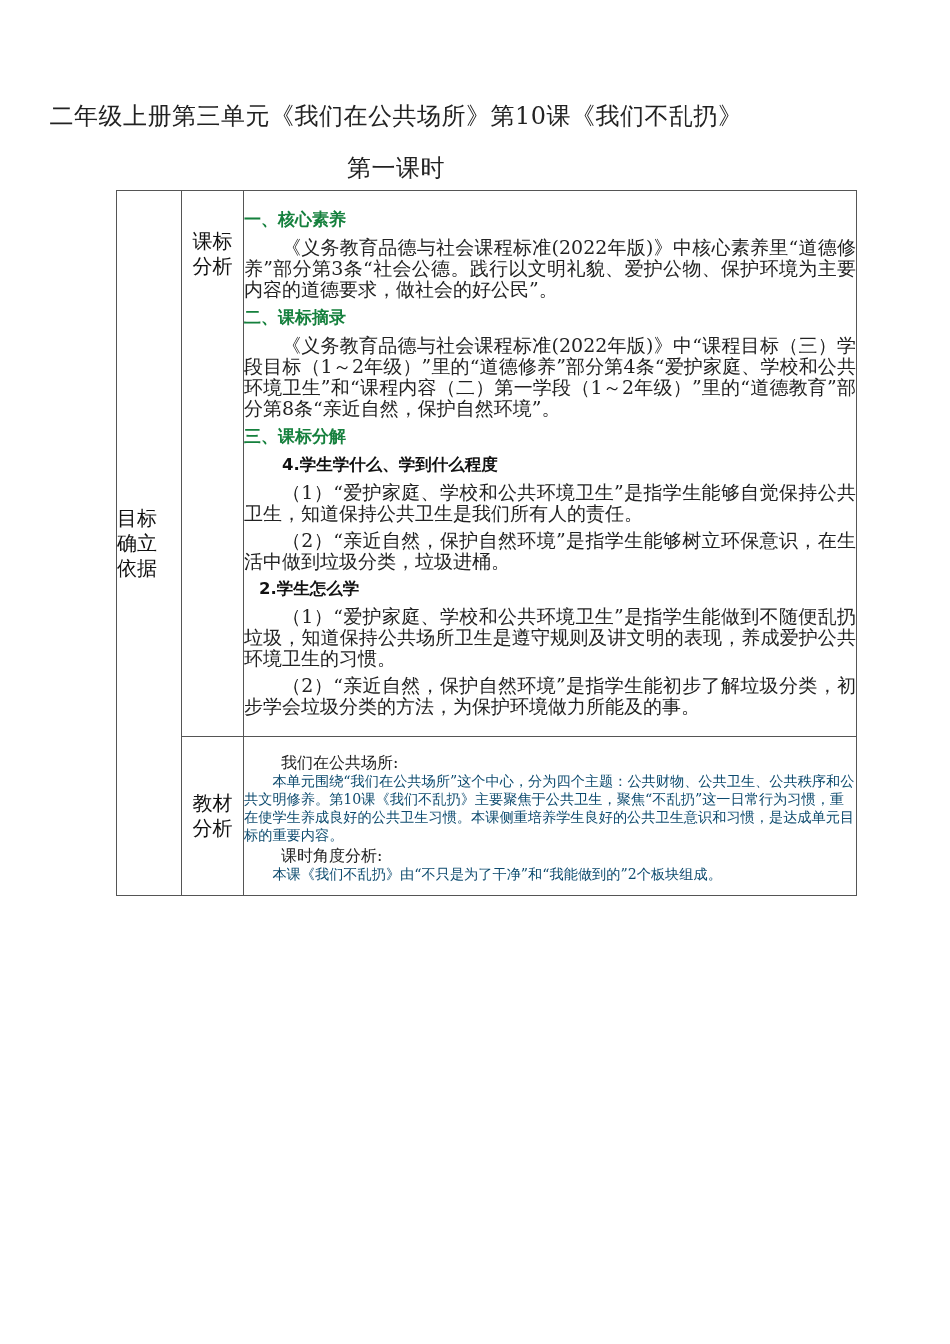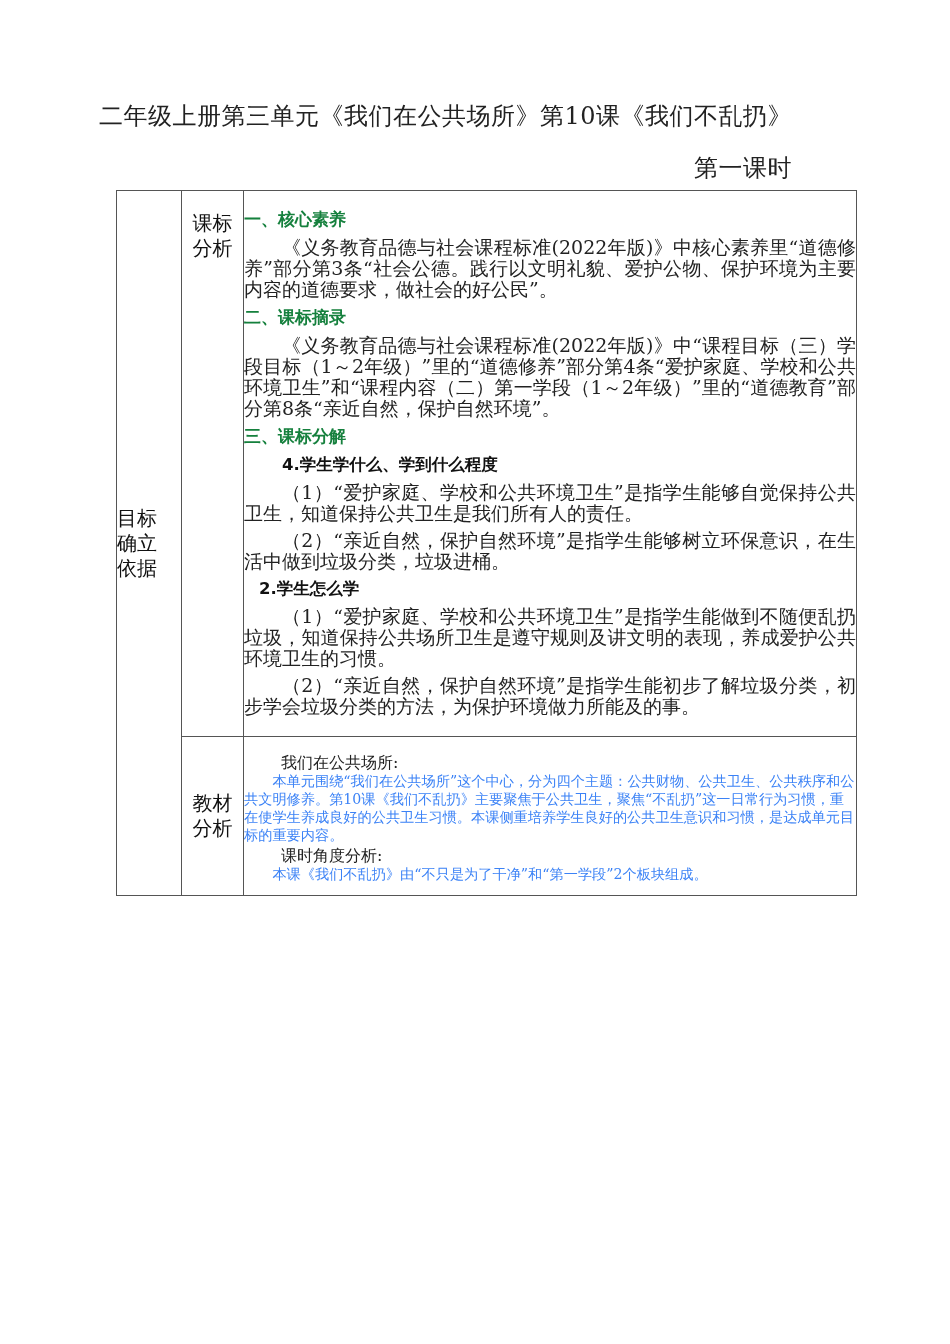--- a/index.html
+++ b/index.html
@@ -5,7 +5,7 @@
   html, body { margin: 0; padding: 0; background: #ffffff; }
   body { width: 950px; height: 1344px; position: relative; overflow: hidden; color: #111; }
   .title {
-    position: absolute; left: 0; width: 792px; text-align: right;
+    position: absolute; left: 0; width: 792px; text-align: center;
     font-family: "DejaVu Serif", "Liberation Serif", serif;
     font-size: 24px; color: #222; letter-spacing: 0.5px;
   }

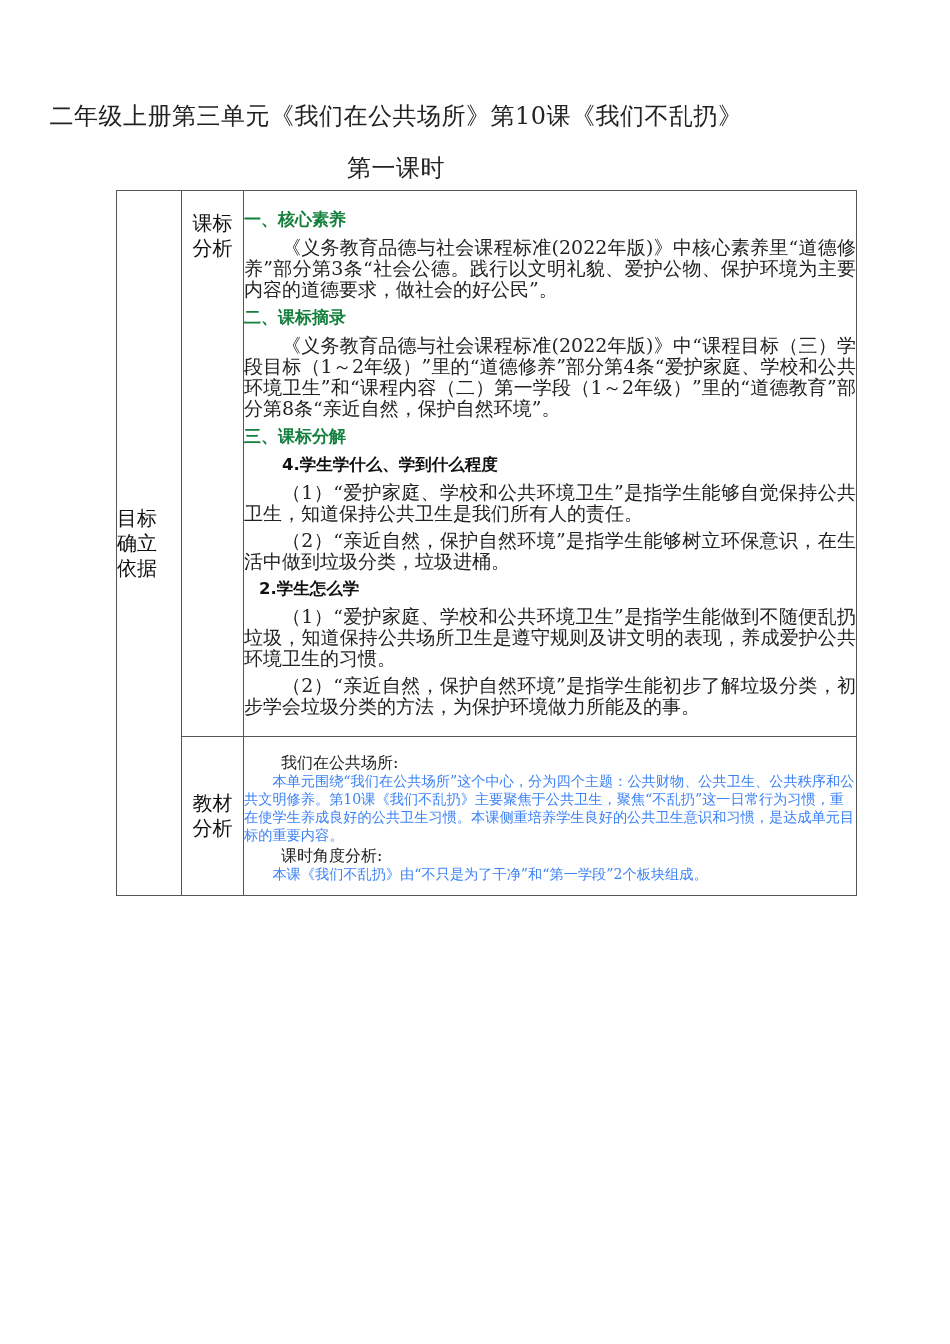--- a/index.html
+++ b/index.html
@@ -45,7 +45,7 @@
     <td class="col1" rowspan="2">
       <span class="vlabel">目标确立依据</span>
     </td>
-    <td class="col2" style="vertical-align:top; padding-top:20px;text-align:center;">
+    <td class="col2" style="vertical-align:top; padding-top:38px;text-align:center;">
       <span class="vlabel">课标分析</span>
     </td>
     <td class="content">

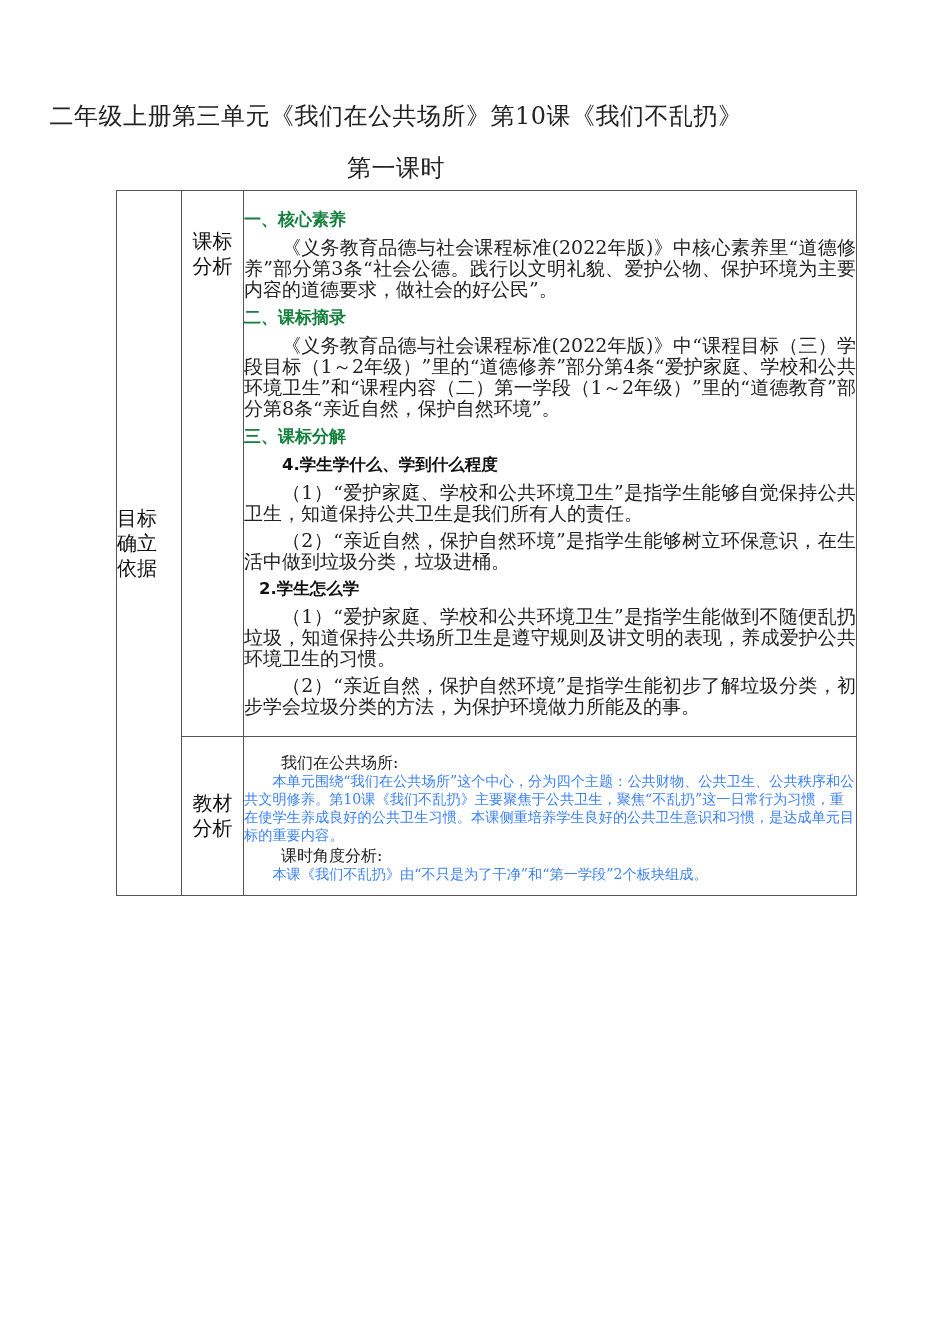--- a/index.html
+++ b/index.html
@@ -30,7 +30,7 @@
     font-family: "DejaVu Serif", "Liberation Serif", serif; font-size: 19px; line-height: 21px;
     text-indent: 2em; text-align: justify; margin: 0 0 6px 0; color: #222;
   }
-  .p2 { font-family: "DejaVu Serif", serif; font-size: 14.2px; line-height: 18px; margin: 0; color: #3b82f6; text-indent: 2em; }
+  .p2 { font-family: "DejaVu Serif", serif; font-size: 14.2px; line-height: 18px; margin: 0; color: #0c4a6e; text-indent: 2em; }
   .sub { font-family: "DejaVu Serif", serif; font-size: 16px; line-height: 19px; margin: 2px 0 0 0; padding-left: 37px; color: #222; }
 </style>
 </head>

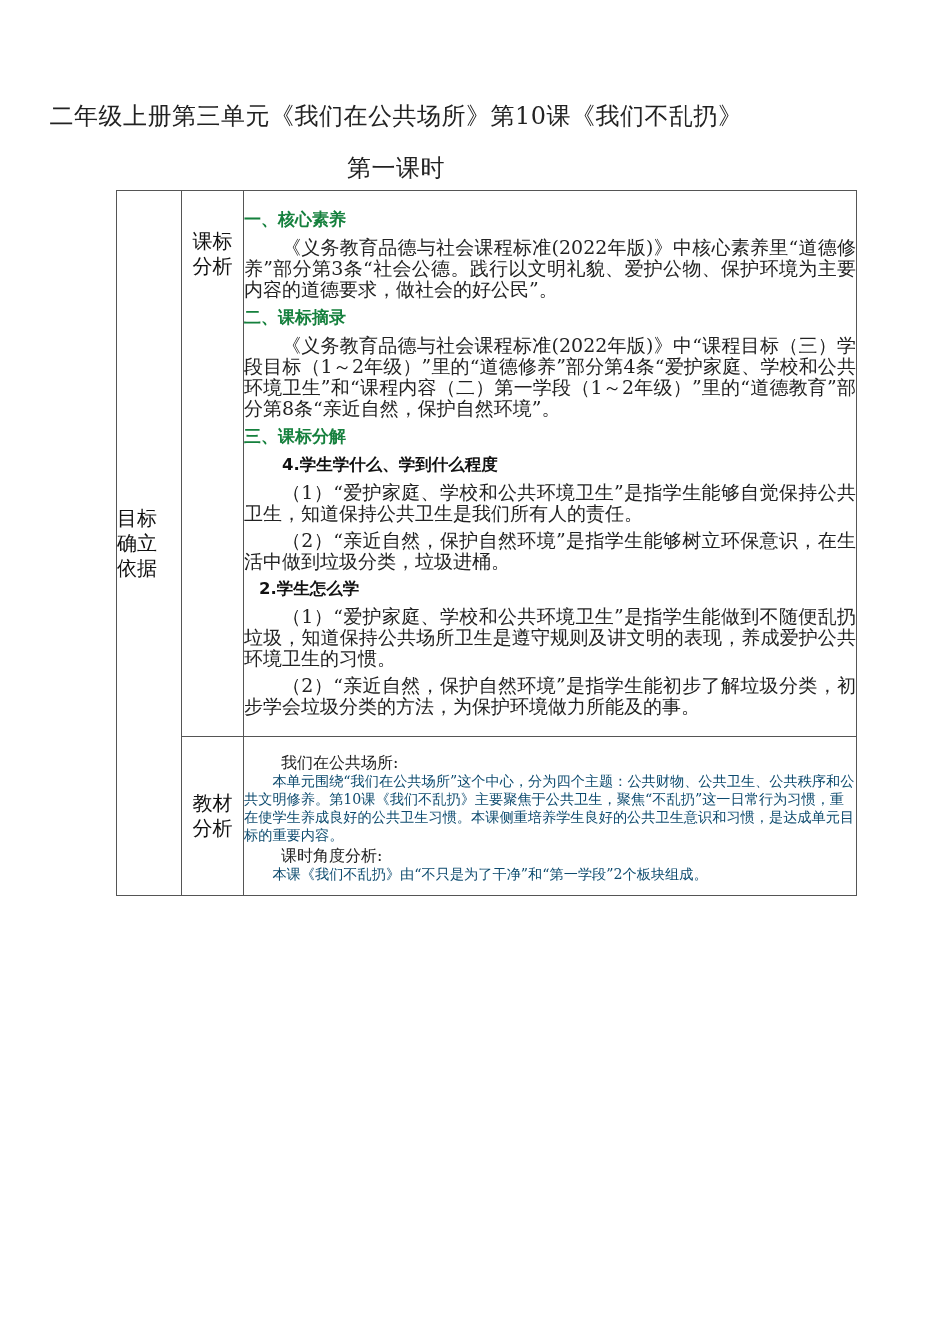--- a/index.html
+++ b/index.html
@@ -70,7 +70,7 @@
       <div class="sub">我们在公共场所:</div>
       <div class="p2">本单元围绕“我们在公共场所”这个中心，分为四个主题：公共财物、公共卫生、公共秩序和公共文明修养。第10课《我们不乱扔》主要聚焦于公共卫生，聚焦“不乱扔”这一日常行为习惯，重在使学生养成良好的公共卫生习惯。本课侧重培养学生良好的公共卫生意识和习惯，是达成单元目标的重要内容。</div>
       <div class="sub">课时角度分析:</div>
-      <div class="p2">本课《我们不乱扔》由“不只是为了干净”和“第一学段”2个板块组成。</div>
+      <div class="p2">本课《我们不乱扔》由“不只是为了干净”和“我能做到的”2个板块组成。</div>
     </td>
   </tr>
 </tbody>

